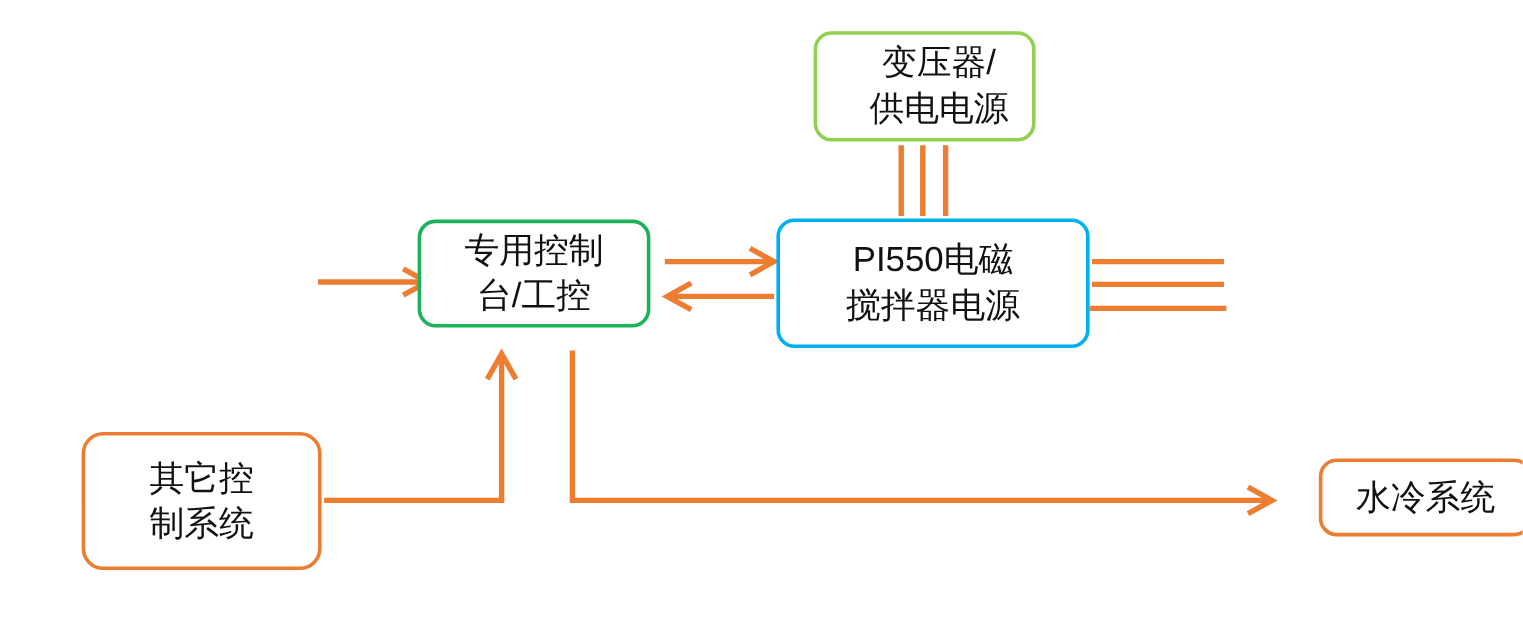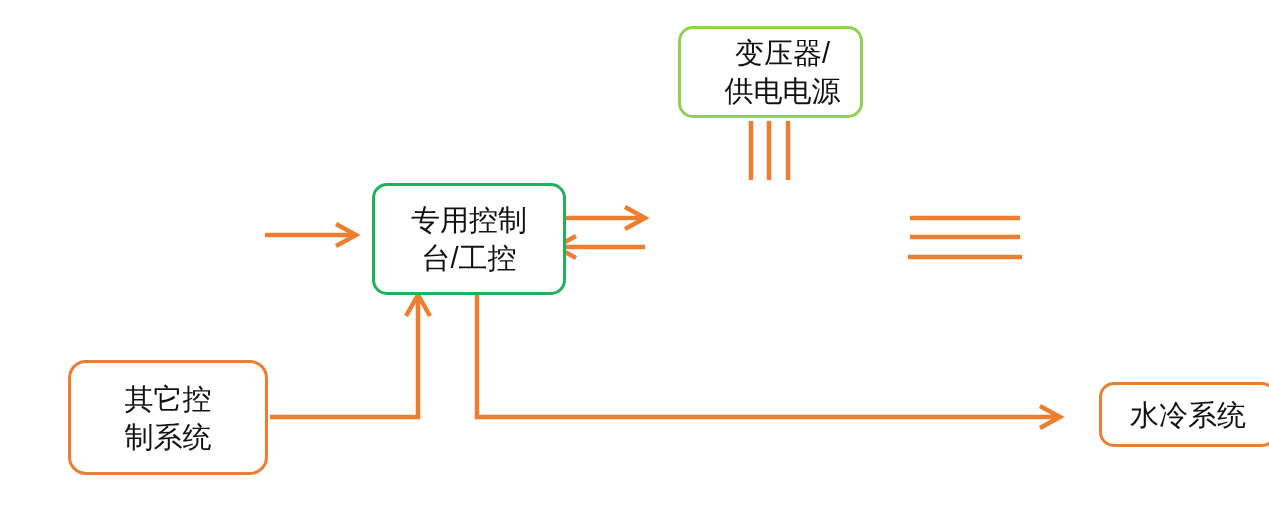--- a/index.html
+++ b/index.html
@@ -40,7 +40,7 @@
   }
   .node-host        { left: 82px;   top: 200px; width: 181px; height: 70px;  border-color: #ED7D31; letter-spacing: 2px; }
   .node-other       { left: 68px;   top: 360px; width: 200px; height: 115px; border-color: #ED7D31; border-radius: 18px; align-items: center; }
-  .node-console     { left: 372px;  top: 183px; width: 194px; height: 112px; border-color: #1CB25B; }
+  .node-console     { left: 348px;  top: 183px; width: 194px; height: 90px; border-color: #1CB25B; }
   .node-transformer { left: 678px;  top: 26px;  width: 185px; height: 92px;  border-color: #92D050; padding-left: 24px; }
   .node-pi550       { left: 647px;  top: 182px; width: 261px; height: 108px; border-color: #00B0F0; }
   .node-stirrer     { left: 1022px; top: 189px; width: 198px; height: 86px;  border-color: #F18FEC; }

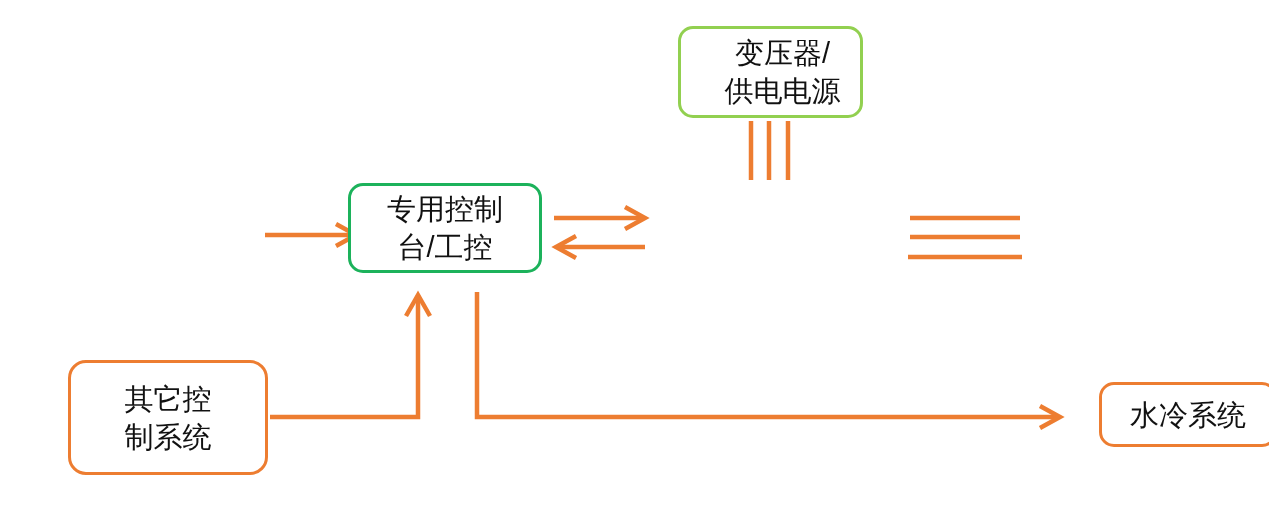--- a/index.html
+++ b/index.html
@@ -114,6 +114,10 @@
 供电电源</span>
   </div>
 
+  <div class="node node-pi550">
+    <span>PI550电磁
+搅拌器电源</span>
+  </div>
 
 
   <div class="node node-water">

